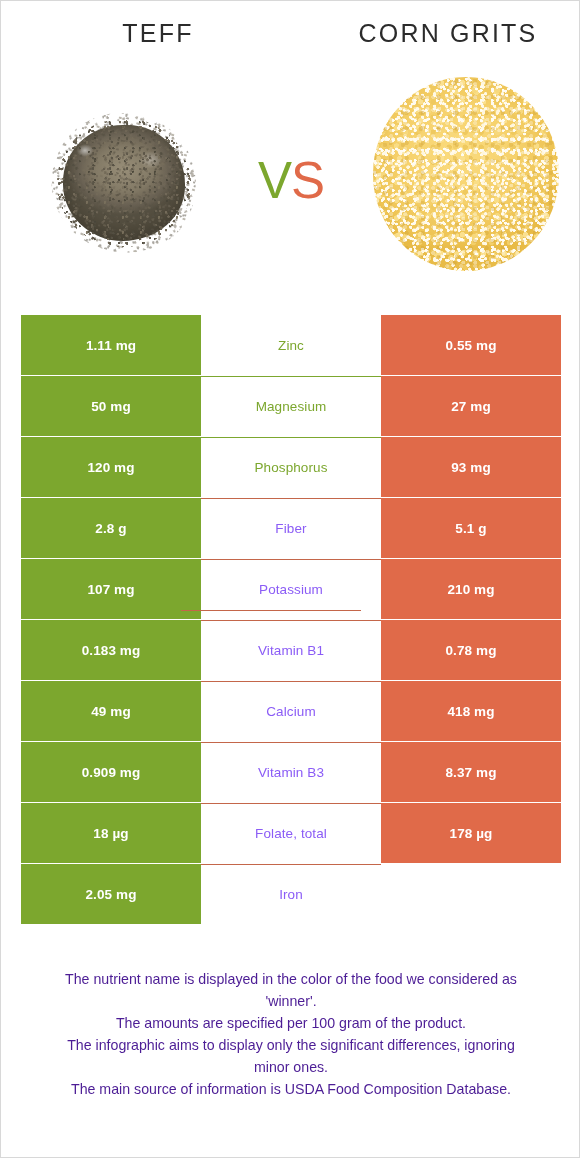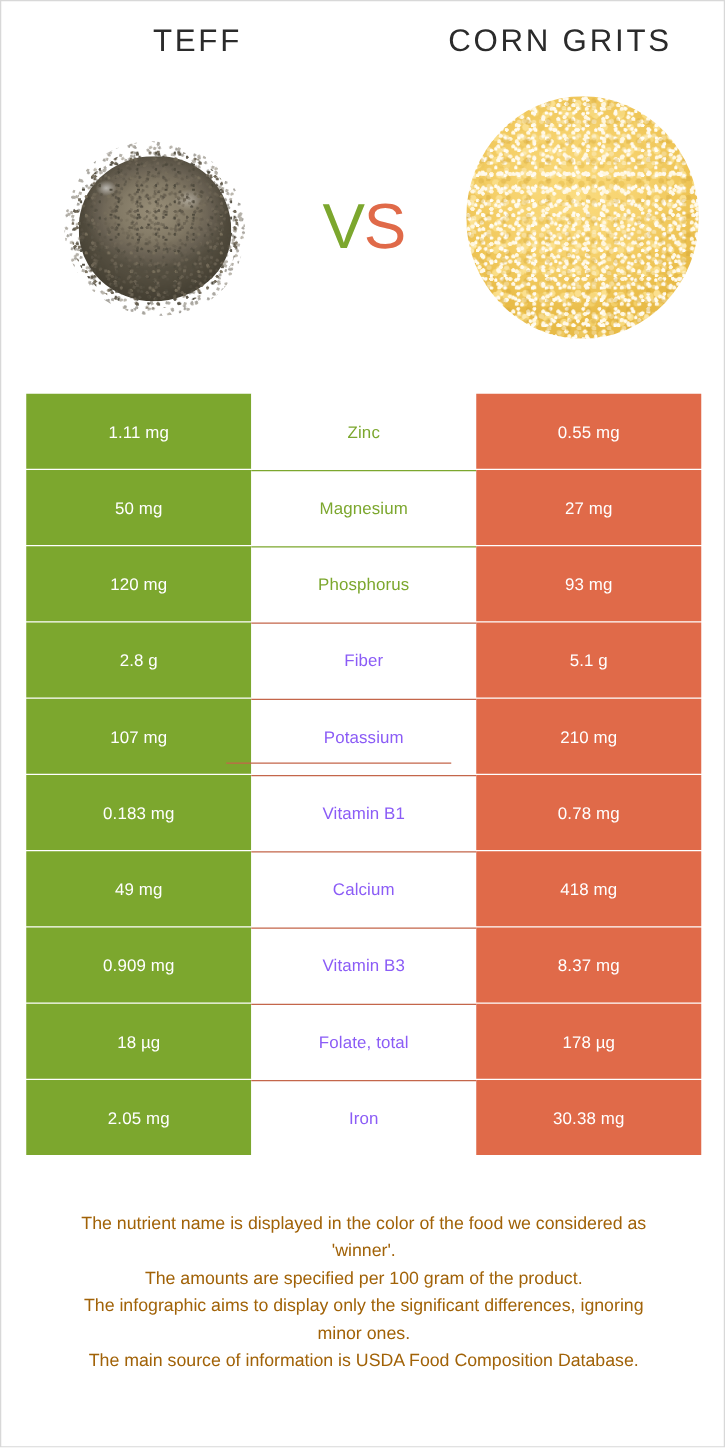--- a/index.html
+++ b/index.html
@@ -187,7 +187,7 @@
   .cell.left, .cell.right {
     width: 180px;
     font-size: 13.5px;
-    font-weight: normal;
+    font-weight: bold;
     color: #ffffff;
     letter-spacing: .1px;
   }

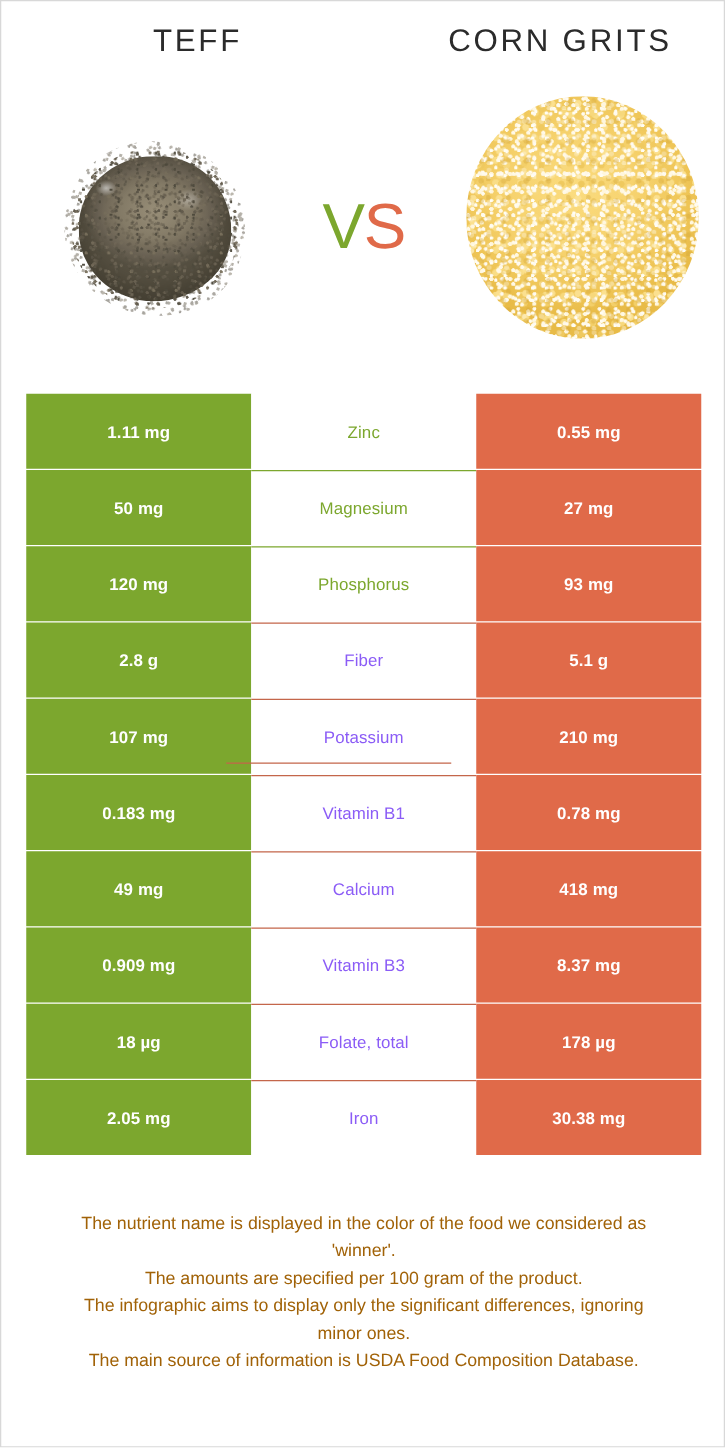--- a/index.html
+++ b/index.html
@@ -300,7 +300,6 @@
       <div class="row win-right">
         <div class="cell left">2.05 mg</div>
         <div class="cell mid">Iron</div>
-        <div class="cell right">30.38 mg</div>
       </div>
     </div>
   <div class="table-underline"></div>

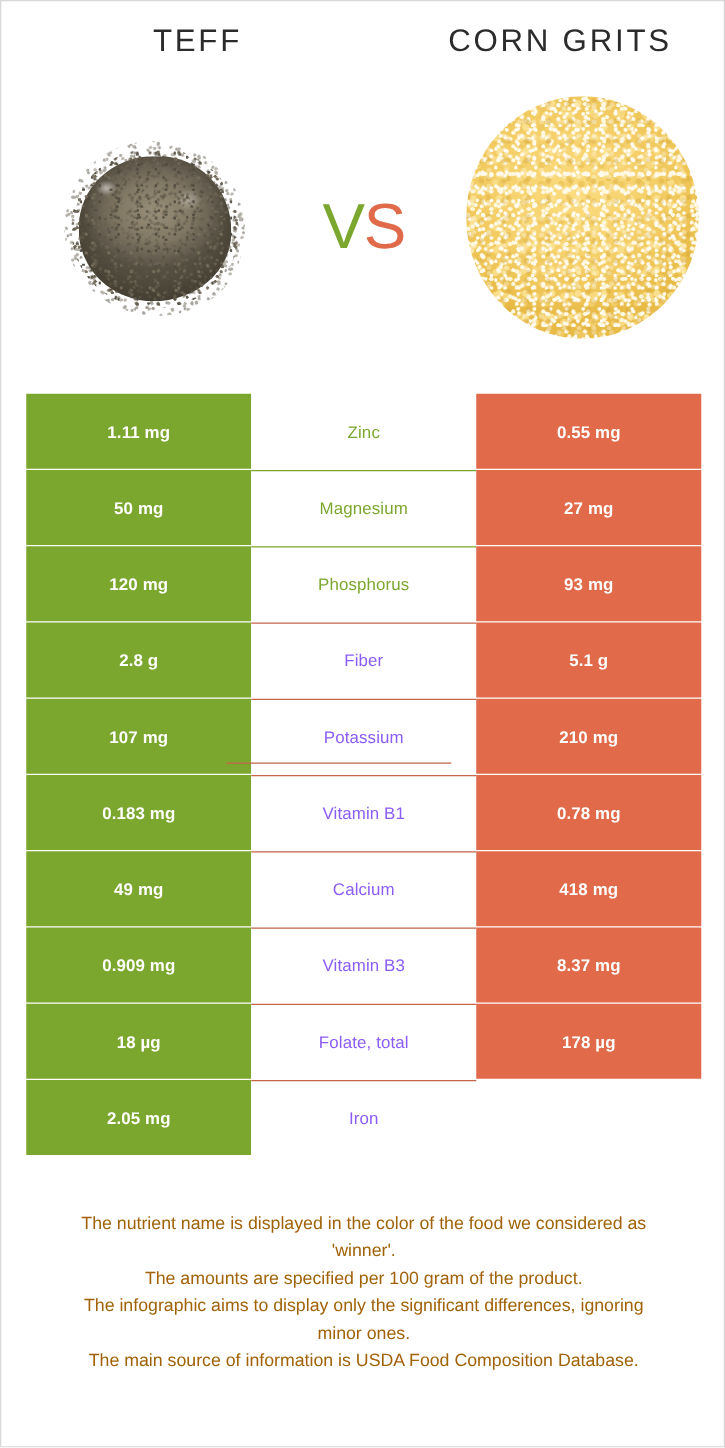--- a/index.html
+++ b/index.html
@@ -223,7 +223,7 @@
     font-family: "Liberation Sans", sans-serif;
     font-size: 14.2px;
     line-height: 22px;
-    color: #a16207;
+    color: #4c1d95;
   }
   .footer p { margin: 0; }
 </style>

